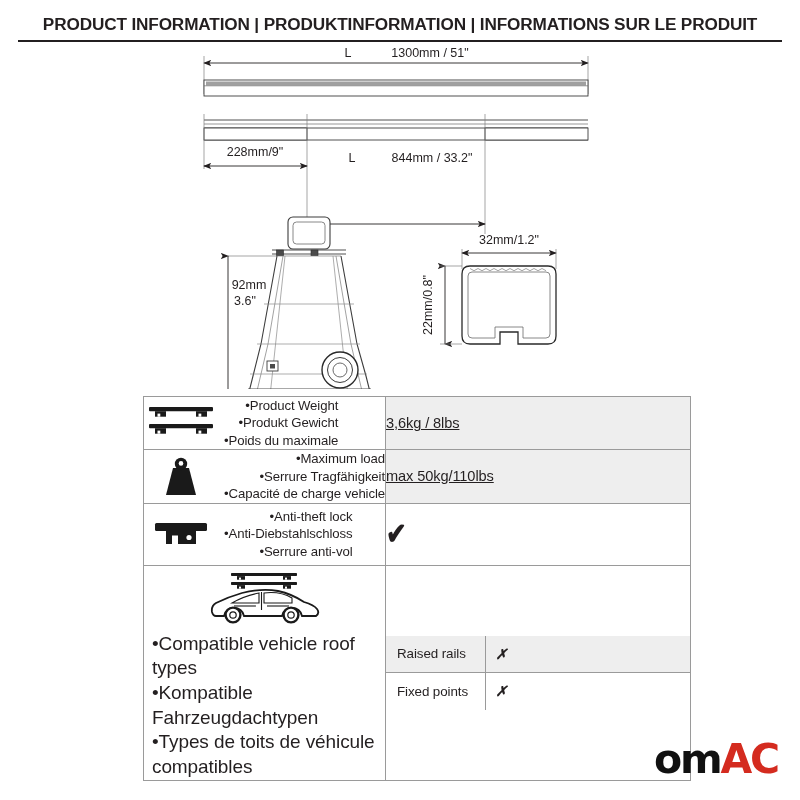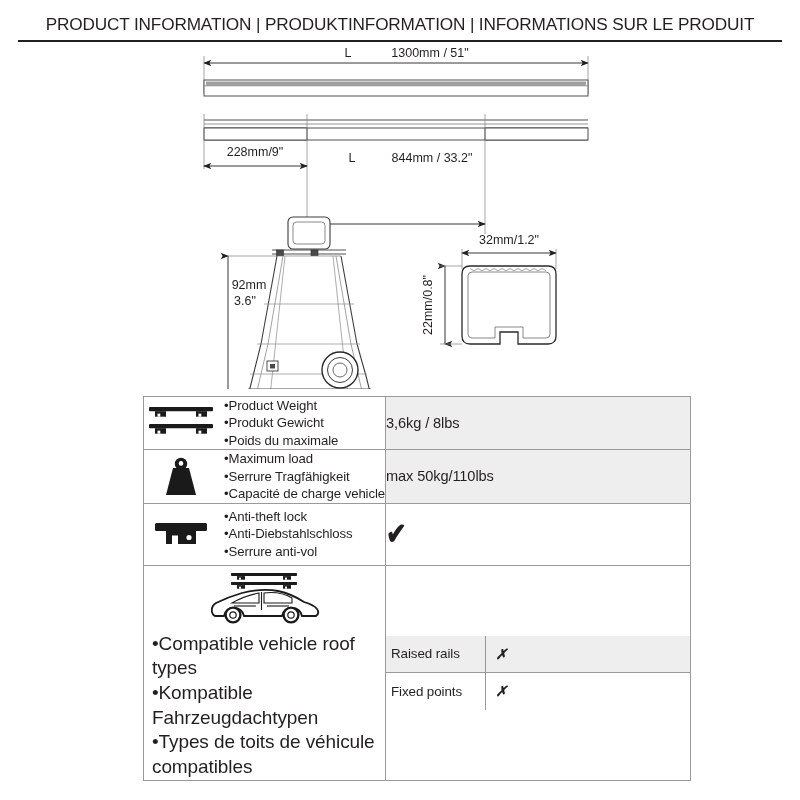--- a/index.html
+++ b/index.html
@@ -20,7 +20,7 @@
   }
   .header-title {
     font-size: 17.2px;
-    font-weight: 400;
+    font-weight: 700;
     letter-spacing: -0.15px;
     color: #231f20;
     white-space: nowrap;

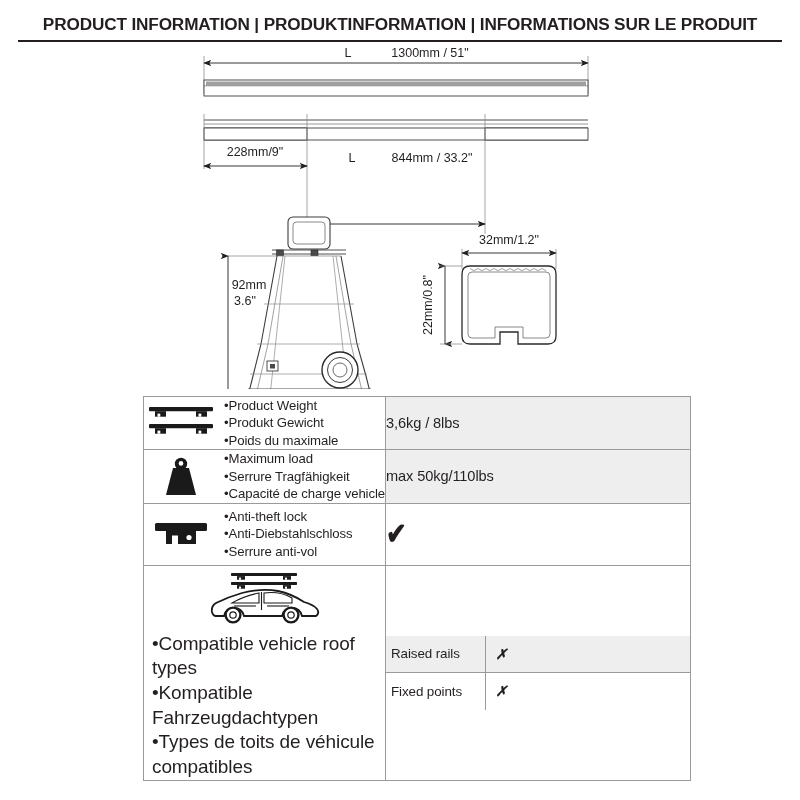--- a/index.html
+++ b/index.html
@@ -54,7 +54,7 @@
     width: 240px;
     padding: 6px 4px 6px 6px;
   }
-  .label-flex { display: flex; align-items: center; gap: 6px; }
+  .label-flex { display: flex; align-items: center; gap: 6px; text-align: right; }
   .icon-box {
     width: 74px;
     min-width: 74px;

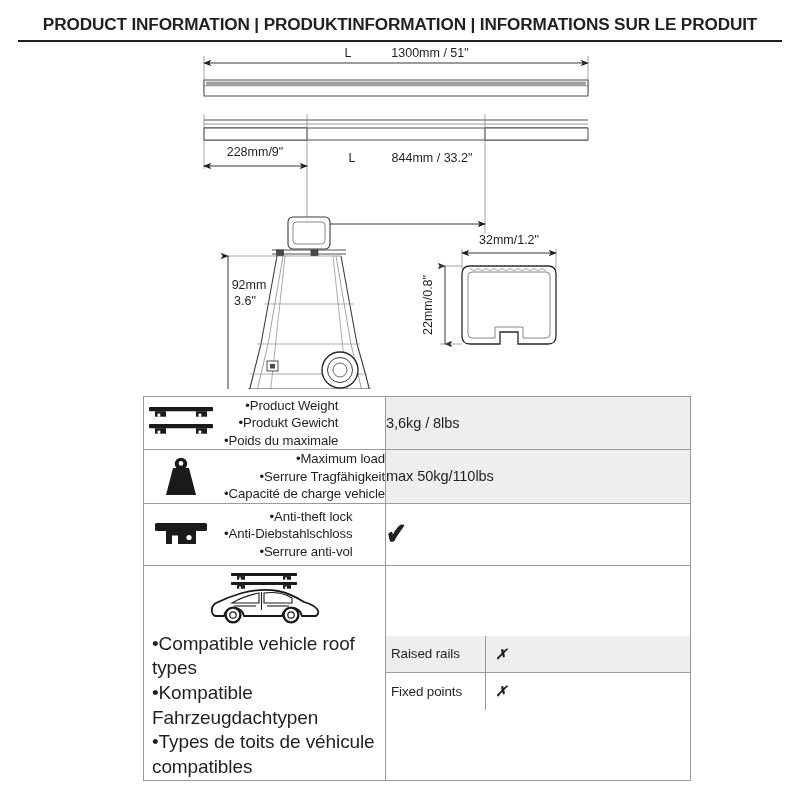--- a/index.html
+++ b/index.html
@@ -74,6 +74,7 @@
     color: #231f20;
     padding: 8px 0 8px 12px;
     letter-spacing: -0.1px;
+    text-decoration: underline;
   }
   .shaded { background: #eeeeee; }
 

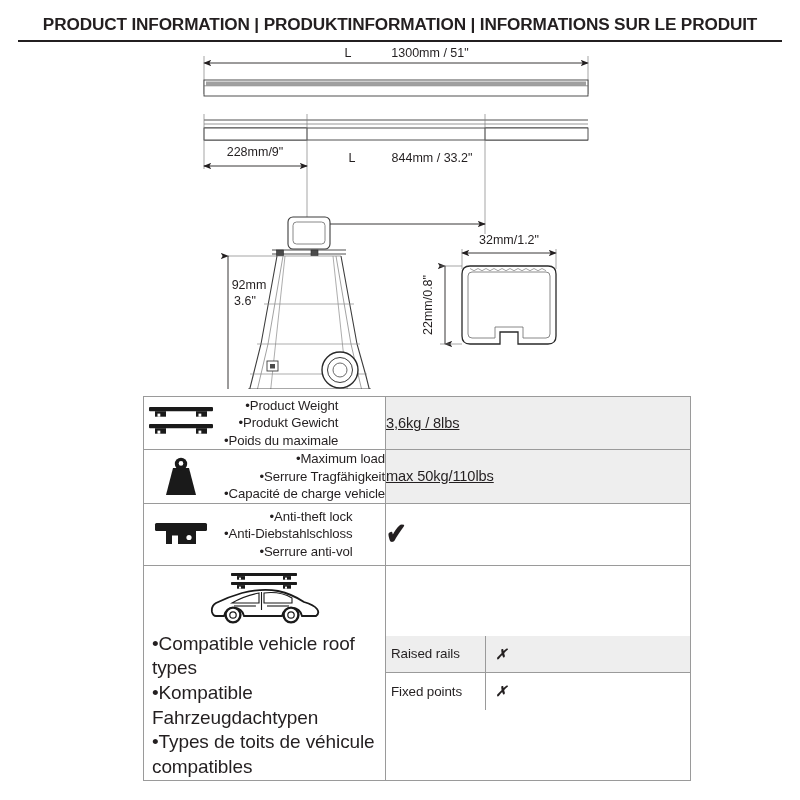--- a/index.html
+++ b/index.html
@@ -89,7 +89,7 @@
     height: 37px;
     font-size: 13.4px;
     color: #231f20;
-    padding: 0 0 0 5px;
+    padding: 0 0 0 11px;
     letter-spacing: -0.1px;
   }
   .nested tr:last-child td { border-bottom: 0; }

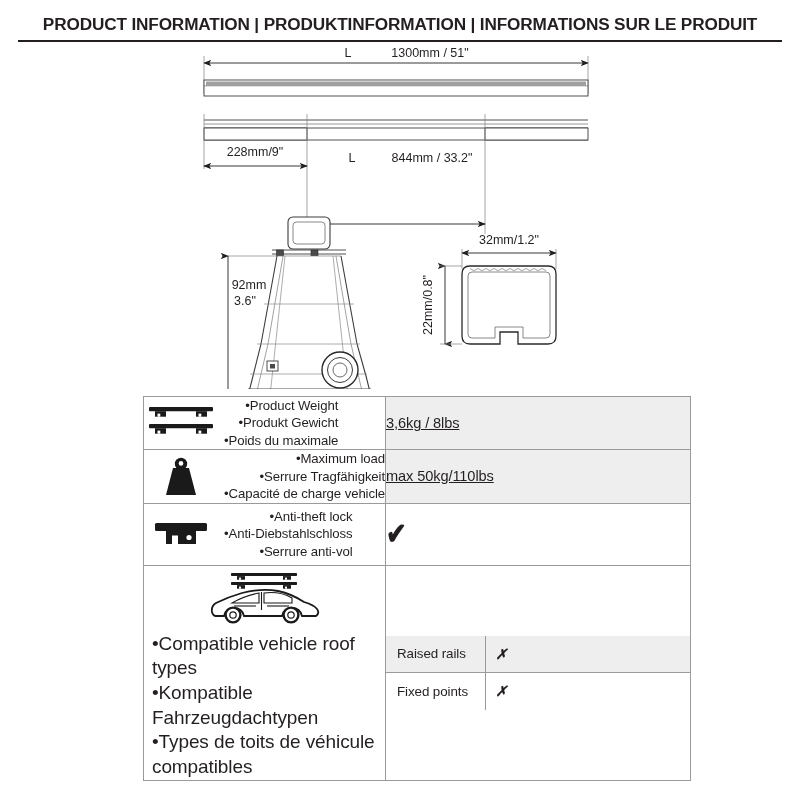--- a/index.html
+++ b/index.html
@@ -407,6 +407,9 @@
     </tbody>
   </table>
 
+  <div class="logo">
+    <span class="om">om</span><span class="ac">AC</span>
+  </div>
 
 </div>
 

